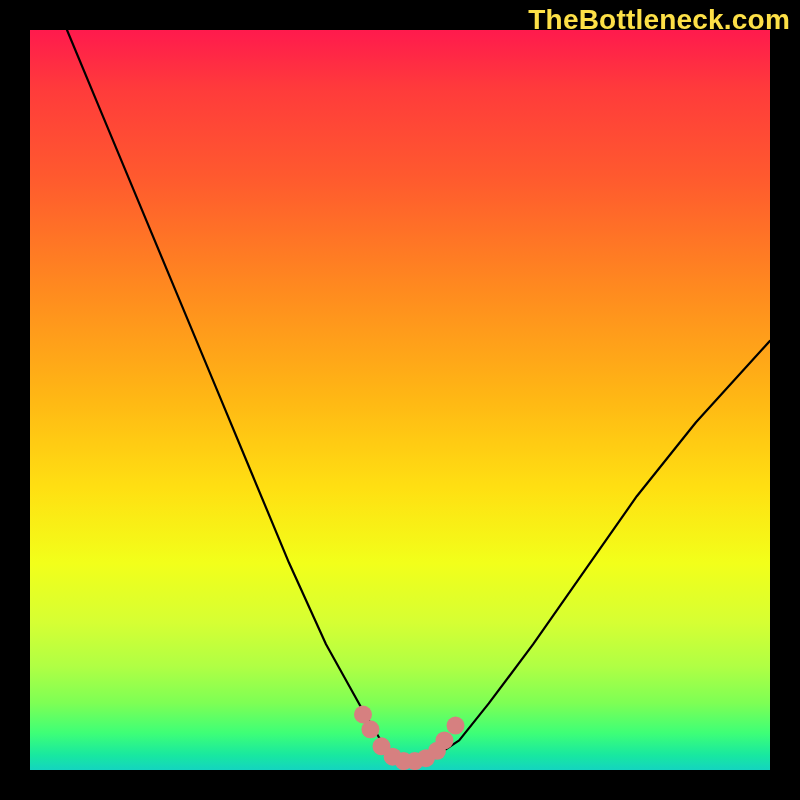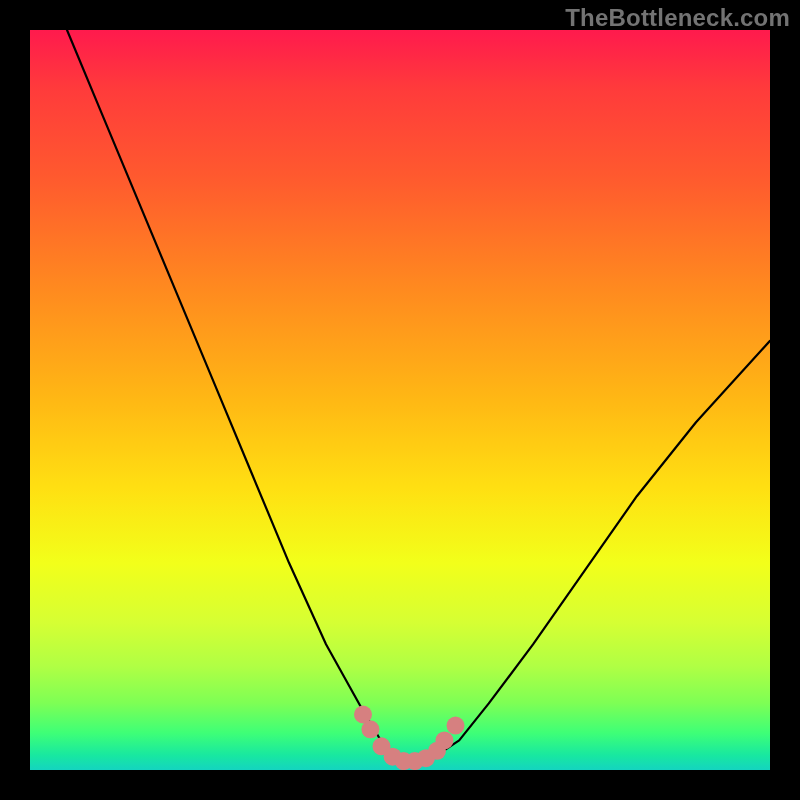--- a/index.html
+++ b/index.html
@@ -53,8 +53,8 @@
     position: absolute;
     top: 4px;
     right: 10px;
-    color: #737373;
-    font-size: 24px;
+    color: #fde047;
+    font-size: 28px;
     font-weight: 600;
     letter-spacing: 0.2px;
     user-select: none;

